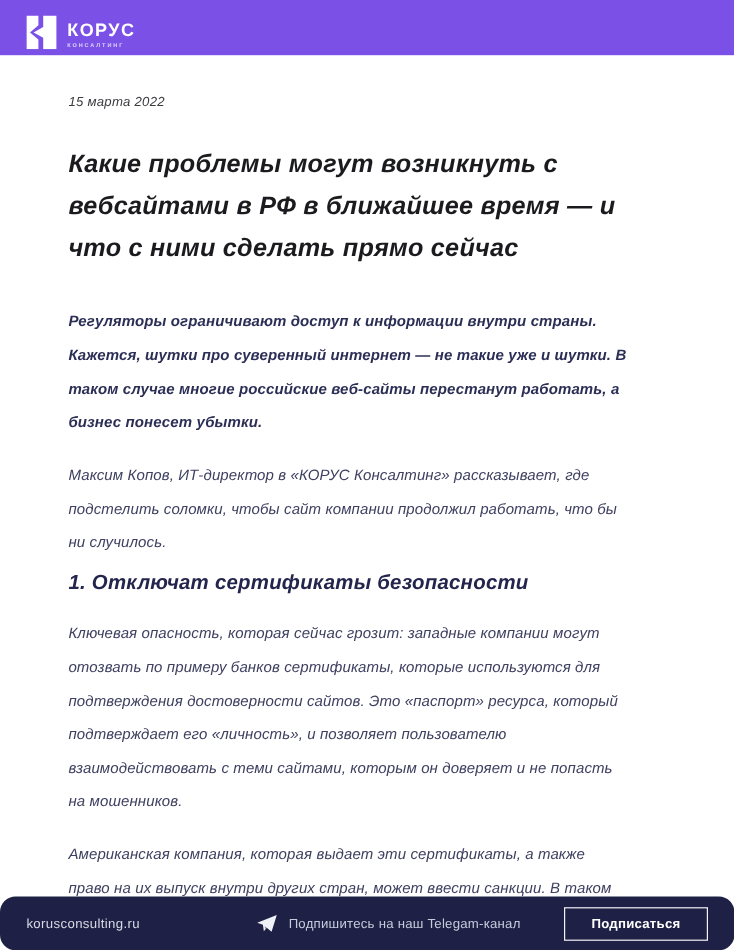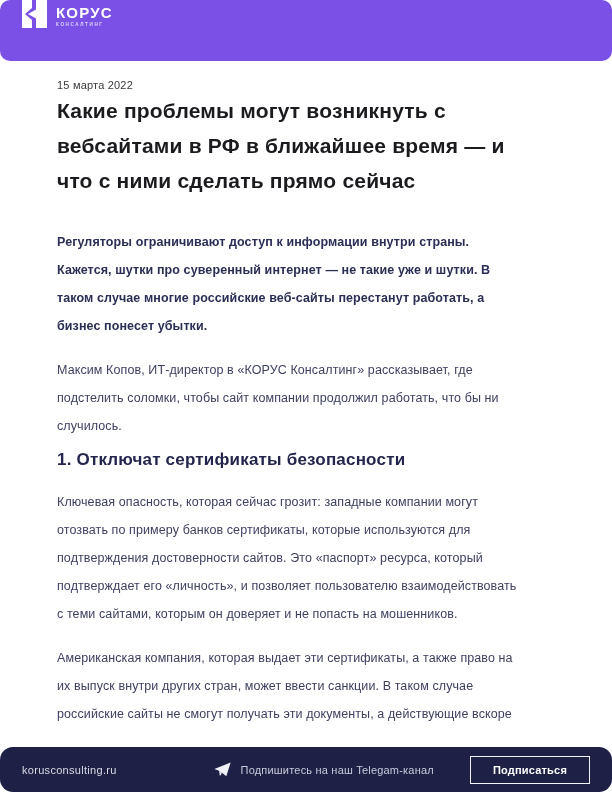--- a/index.html
+++ b/index.html
@@ -13,11 +13,10 @@
 
   
   .header {
-    position: absolute; top: 0; left: 0; right: 0; height: 61px;
+    position: absolute; top: 0; left: 0; right: 0; height: 46px;
     background: #7A50E6;
-    display: flex; align-items: flex-start; justify-content: space-between;
+    display: flex; align-items: flex-end; justify-content: space-between;
     padding: 0 17px 0 22px;
-    border-radius: 10px;
   }
   .logo { display: flex; align-items: center; gap: 8px; }
   .logo-mark { display: block; }

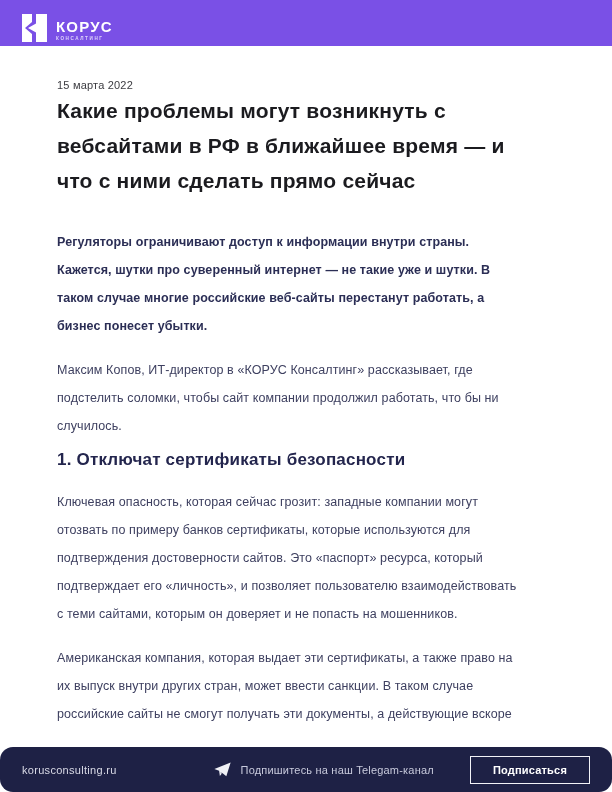--- a/index.html
+++ b/index.html
@@ -41,6 +41,7 @@
   .content {
     position: absolute; top: 46px; left: 0; right: 0; bottom: 45px;
     padding: 32px 90px 0 57px;
+    font-style: italic;
   }
   .date {
     font-size: 11px; color: #3b3b40; letter-spacing: 0.2px; line-height: 15px;

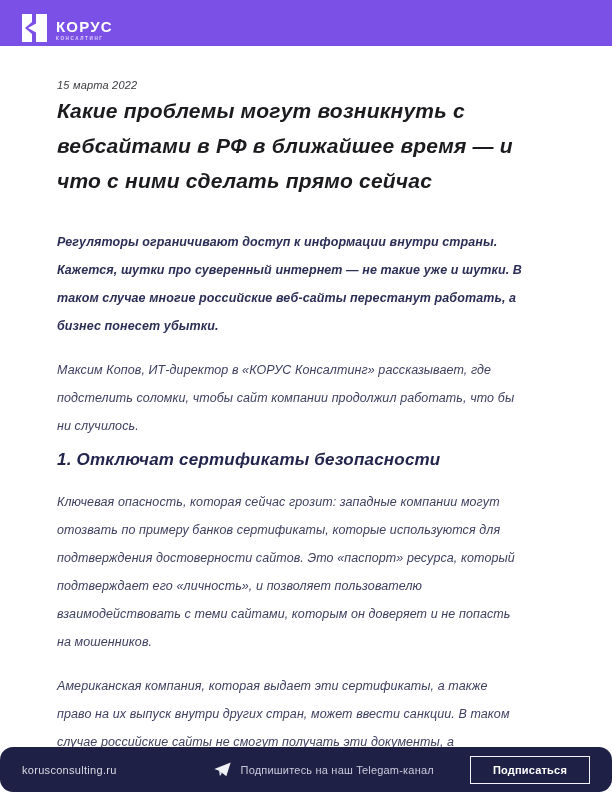--- a/index.html
+++ b/index.html
@@ -47,6 +47,7 @@
     font-size: 11px; color: #3b3b40; letter-spacing: 0.2px; line-height: 15px;
   }
   .title {
+    margin-top: 26px;
     font-size: 21px; font-weight: 700; color: #1b1b1f;
     line-height: 35px; letter-spacing: 0.2px;
   }

